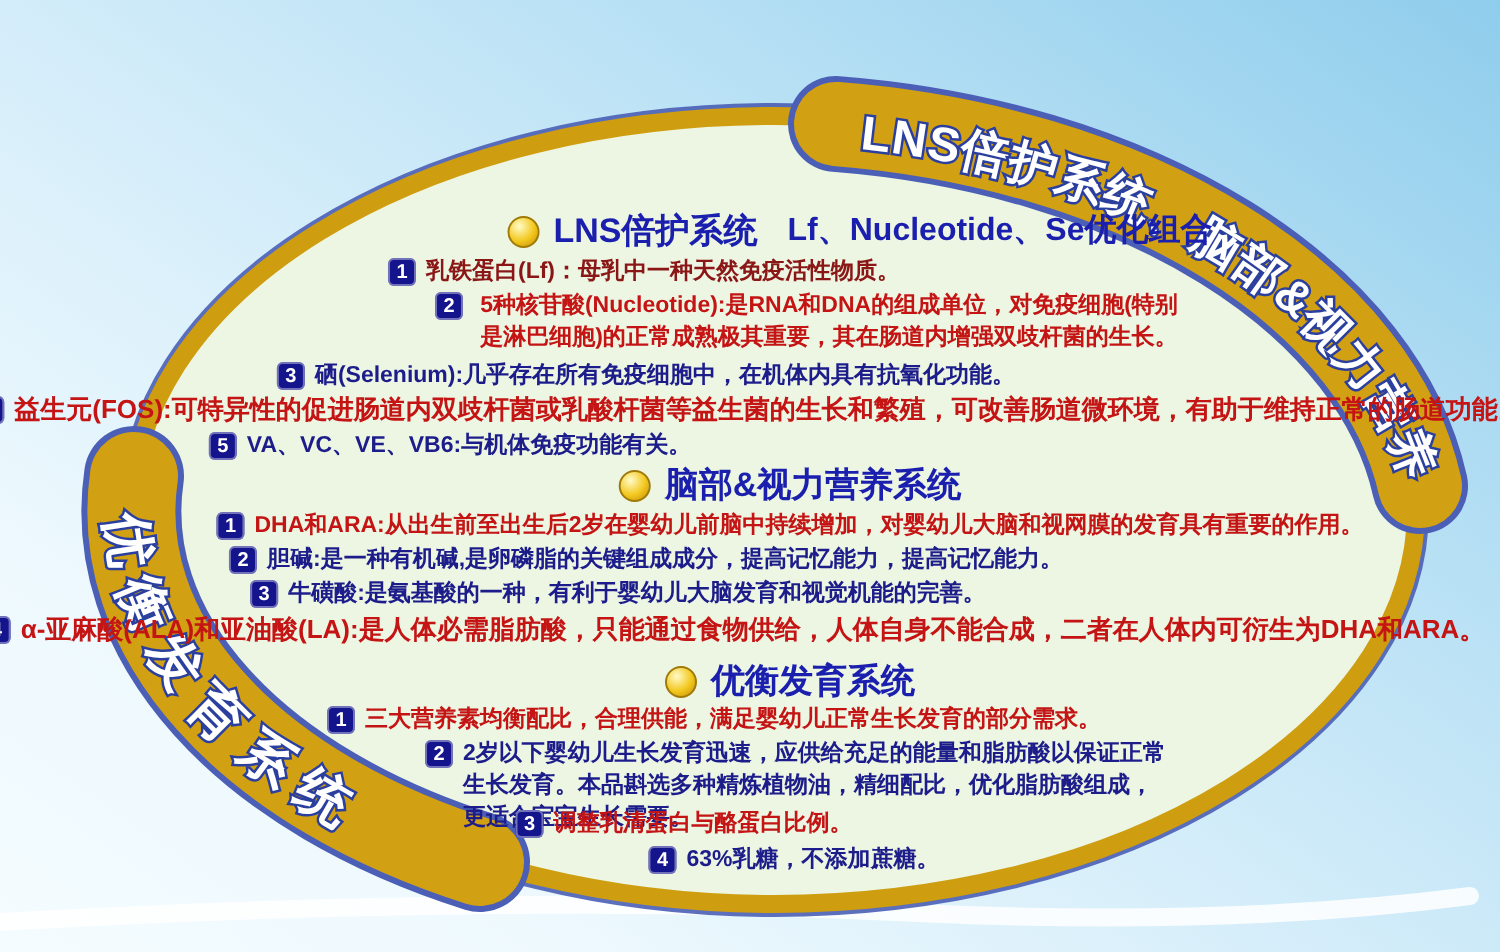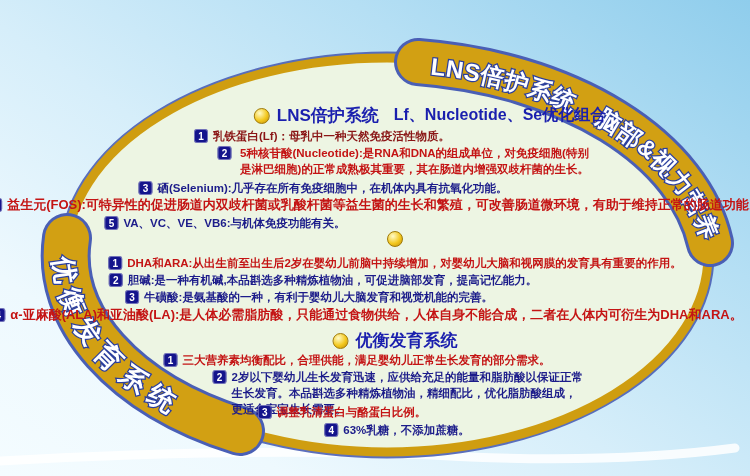--- a/index.html
+++ b/index.html
@@ -102,6 +102,7 @@
 
   <div class="row hdr" style="top:231px; transform:translateX(calc(-50% + 20px));">
     <span class="bullet"></span>
+    <span class="sec-title">脑部&amp;视力营养系统</span>
   </div>
 
   <div class="row c-red nowrap" style="top:255px; transform:translateX(calc(-50% + 20px));">

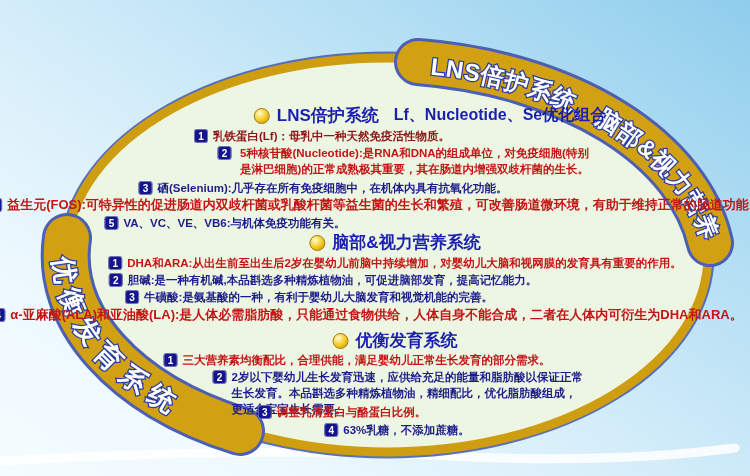--- a/index.html
+++ b/index.html
@@ -112,7 +112,7 @@
 
   <div class="row c-navy nowrap" style="top:272px; transform:translateX(calc(-50% - 52px));">
     <span class="badge">2</span>
-    <span class="txt">胆碱:是一种有机碱,本品斟选多种精炼植物油，可促进脑部发育，提高记忆能力。</span>
+    <span class="txt">胆碱:是一种有机碱,是卵磷脂的关键组成成分，提高记忆能力，提高记忆能力。</span>
   </div>
 
   <div class="row c-navy nowrap" style="top:289px; transform:translateX(calc(-50% - 66px));">

